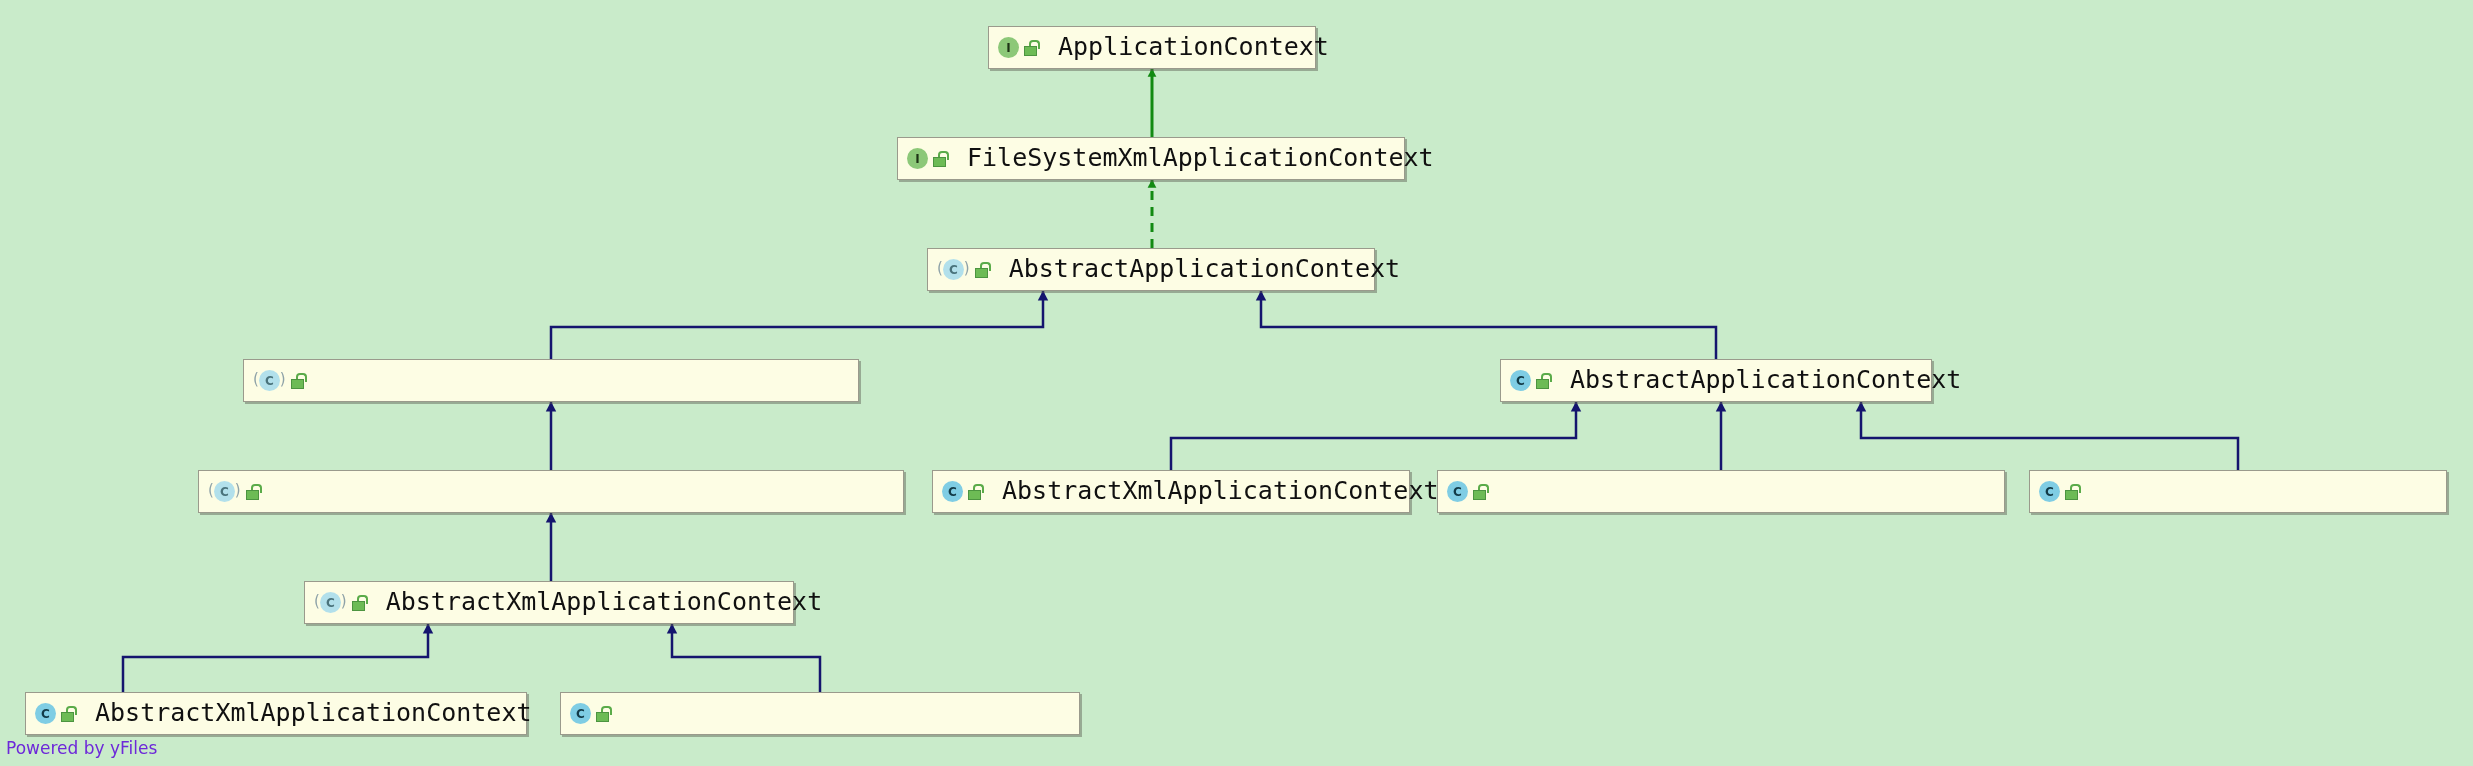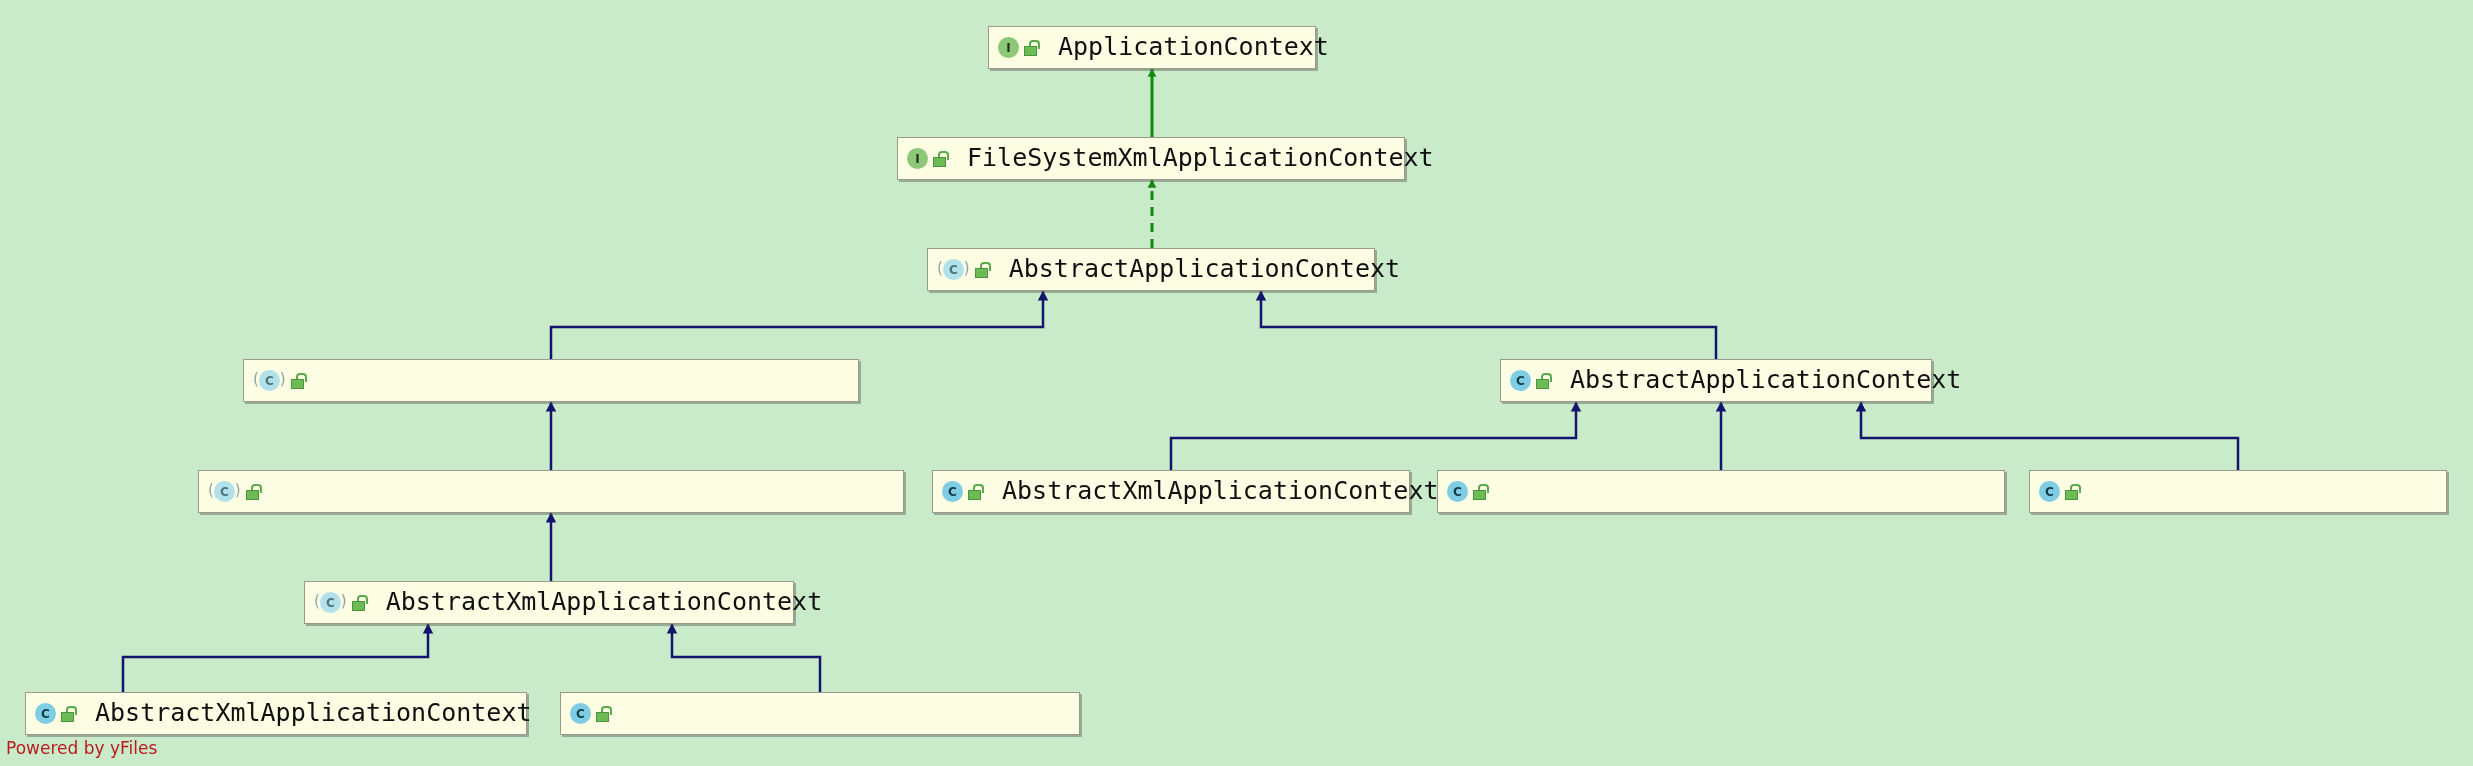--- a/index.html
+++ b/index.html
@@ -112,7 +112,7 @@
     top: 738px;
     font-family: "DejaVu Sans", "Liberation Sans", sans-serif;
     font-size: 17px;
-    color: #b91c1c;
+    color: #6d28d9;
     user-select: none;
   }
 </style>

